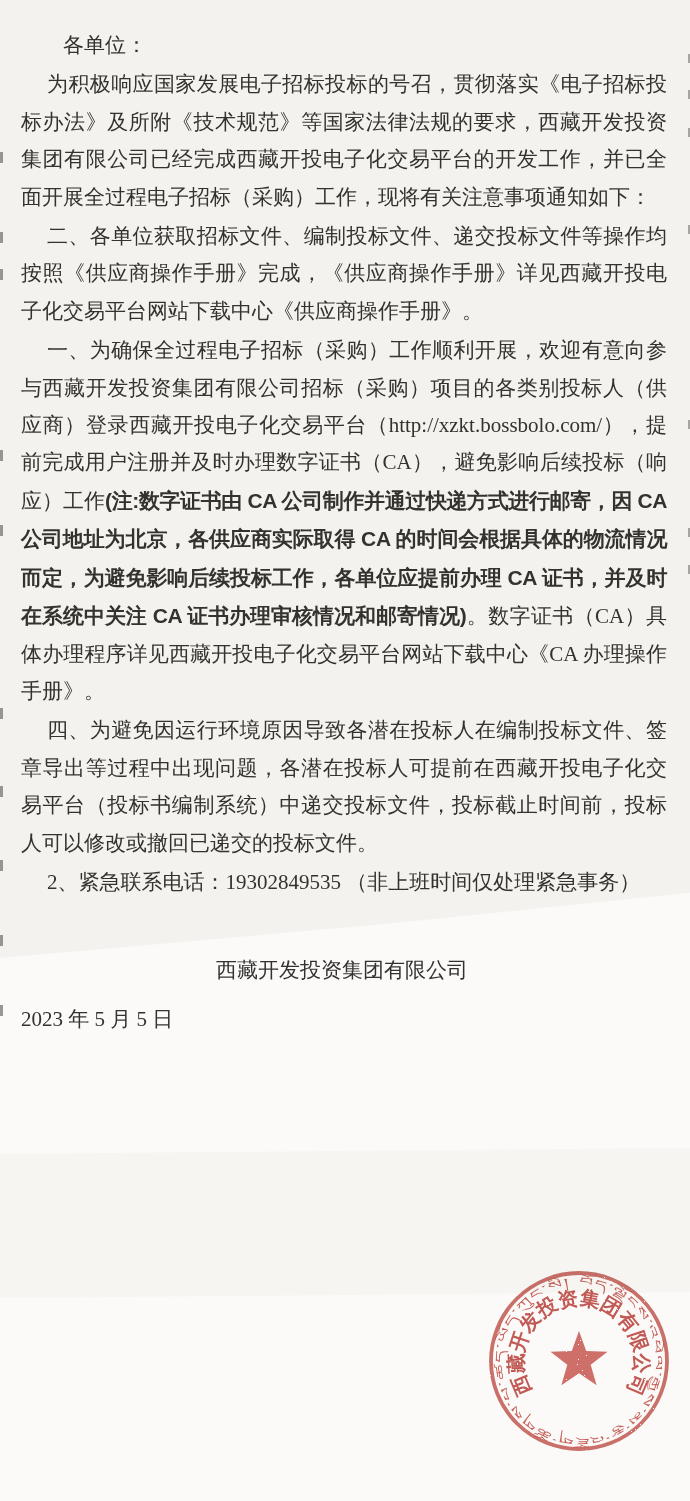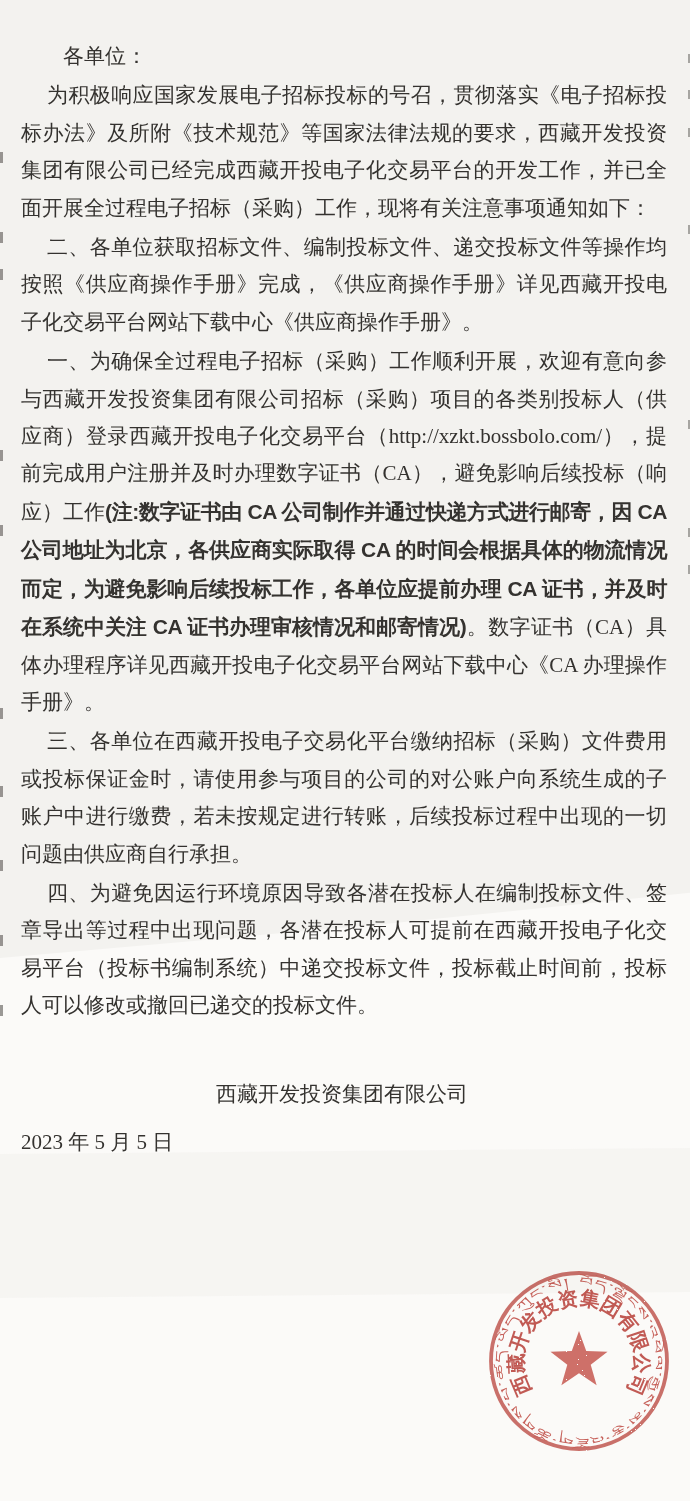--- a/index.html
+++ b/index.html
@@ -24,7 +24,7 @@
   .rt6{top:528px}.rt7{top:565px}
 
   .doc{
-    position:absolute;left:21px;top:38px;width:646px;
+    position:absolute;left:21px;top:27px;width:646px;
     font-size:21px;line-height:37.4px;color:#34322f;
     text-align:justify;
   }

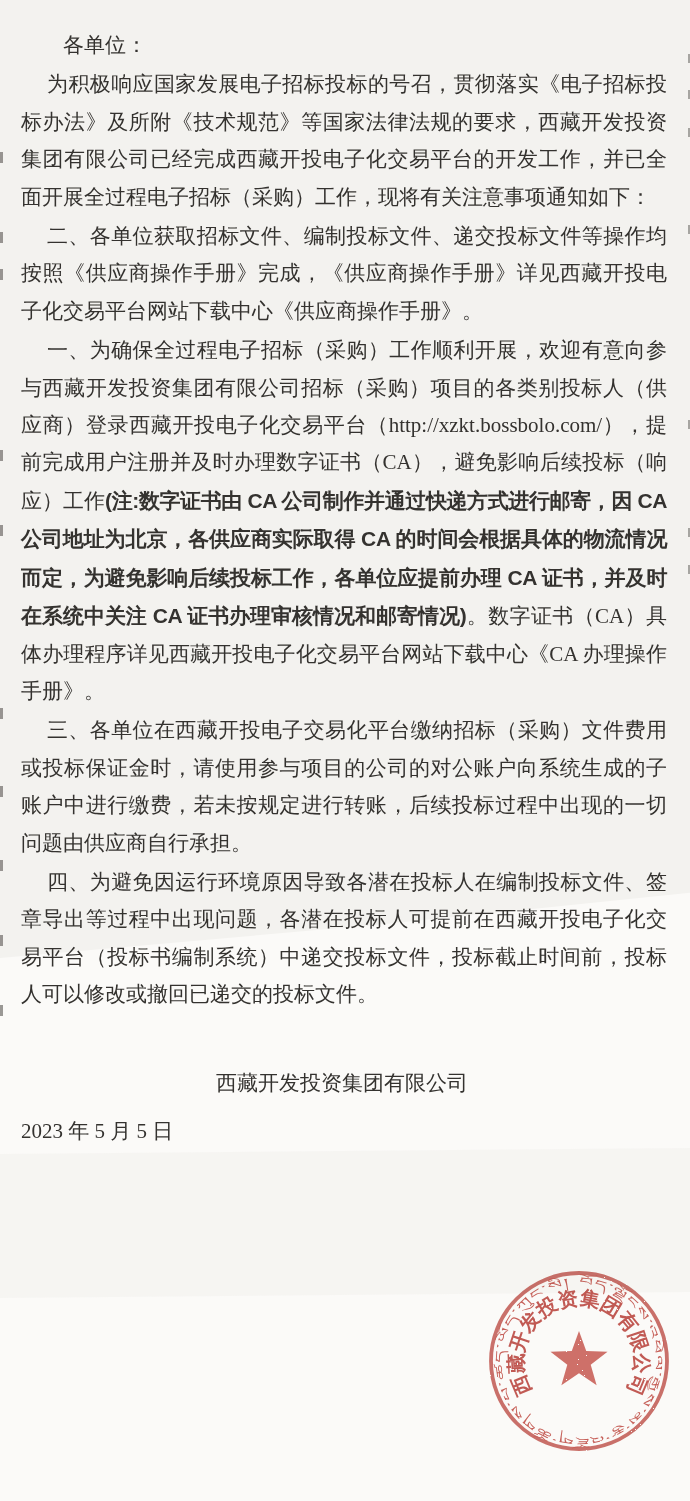--- a/index.html
+++ b/index.html
@@ -70,7 +70,6 @@
   <p class="para">为积极响应国家发展电子招标投标的号召，贯彻落实《电子招标投标办法》及所附《技术规范》等国家法律法规的要求，西藏开发投资集团有限公司已经完成西藏开投电子化交易平台的开发工作，并已全面开展全过程电子招标（采购）工作，现将有关注意事项通知如下：</p>
   <p class="para">二、各单位获取招标文件、编制投标文件、递交投标文件等操作均按照《供应商操作手册》完成，《供应商操作手册》详见西藏开投电子化交易平台网站下载中心《供应商操作手册》。</p>
   <p class="para"><span>一、为确保全过程电子招标（采购）工作顺利开展，欢迎有意向参与西藏开发投资集团有限公司招标（采购）项目的各类别投标人（供应商）登录西藏开投电子化交易平台（http://xzkt.bossbolo.com/），提前完成用户注册并及时办理数字证书（CA），避免影响后续投标（响应）工作</span><span class="note-bold">(注:数字证书由 CA 公司制作并通过快递方式进行邮寄，因 CA 公司地址为北京，各供应商实际取得 CA 的时间会根据具体的物流情况而定，为避免影响后续投标工作，各单位应提前办理 CA 证书，并及时在系统中关注 CA 证书办理审核情况和邮寄情况)</span><span>。数字证书（CA）具体办理程序详见西藏开投电子化交易平台网站下载中心《CA 办理操作手册》。</span></p>
-  <p class="para">三、各单位在西藏开投电子交易化平台缴纳招标（采购）文件费用或投标保证金时，请使用参与项目的公司的对公账户向系统生成的子账户中进行缴费，若未按规定进行转账，后续投标过程中出现的一切问题由供应商自行承担。</p>
   <p class="para">四、为避免因运行环境原因导致各潜在投标人在编制投标文件、签章导出等过程中出现问题，各潜在投标人可提前在西藏开投电子化交易平台（投标书编制系统）中递交投标文件，投标截止时间前，投标人可以修改或撤回已递交的投标文件。</p>
   <p class="sign-company">西藏开发投资集团有限公司</p>
   <p class="sign-date">2023 年 5 月 5 日</p>

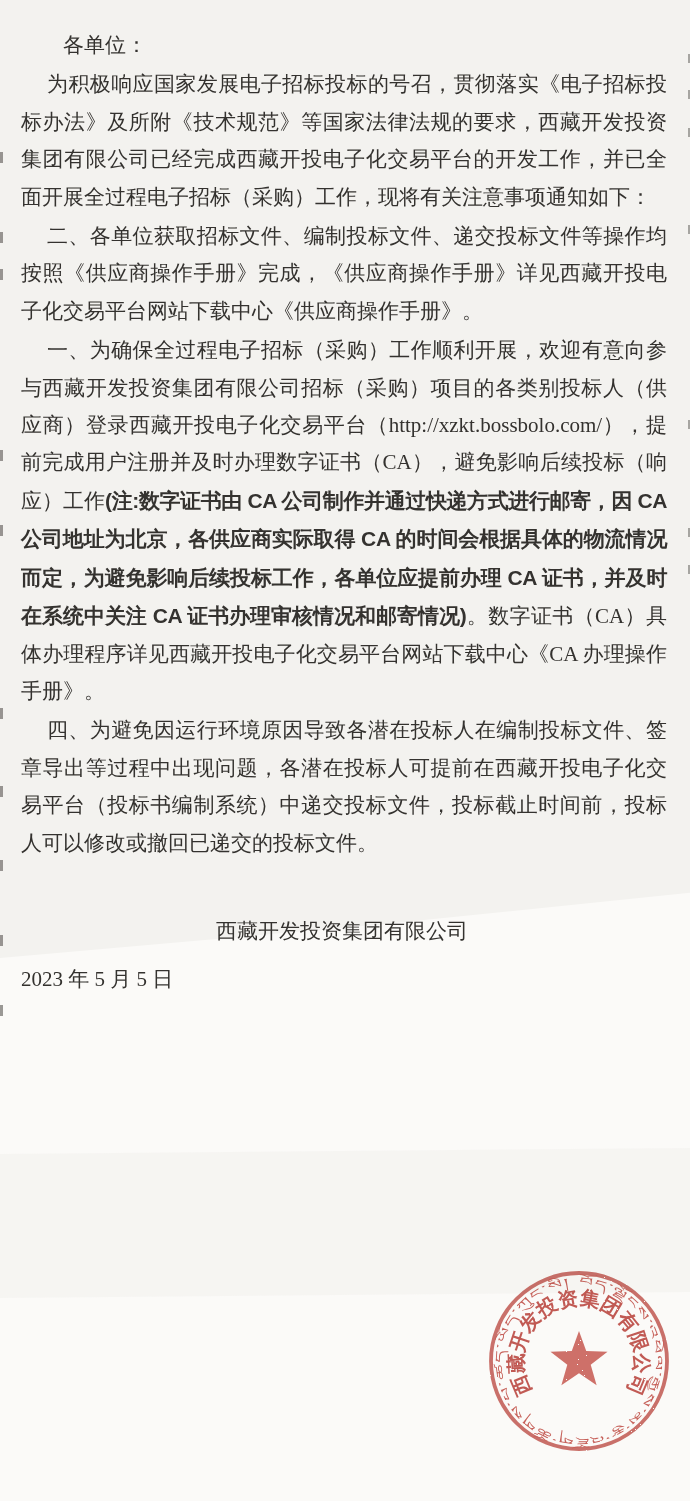--- a/index.html
+++ b/index.html
@@ -71,6 +71,7 @@
   <p class="para">二、各单位获取招标文件、编制投标文件、递交投标文件等操作均按照《供应商操作手册》完成，《供应商操作手册》详见西藏开投电子化交易平台网站下载中心《供应商操作手册》。</p>
   <p class="para"><span>一、为确保全过程电子招标（采购）工作顺利开展，欢迎有意向参与西藏开发投资集团有限公司招标（采购）项目的各类别投标人（供应商）登录西藏开投电子化交易平台（http://xzkt.bossbolo.com/），提前完成用户注册并及时办理数字证书（CA），避免影响后续投标（响应）工作</span><span class="note-bold">(注:数字证书由 CA 公司制作并通过快递方式进行邮寄，因 CA 公司地址为北京，各供应商实际取得 CA 的时间会根据具体的物流情况而定，为避免影响后续投标工作，各单位应提前办理 CA 证书，并及时在系统中关注 CA 证书办理审核情况和邮寄情况)</span><span>。数字证书（CA）具体办理程序详见西藏开投电子化交易平台网站下载中心《CA 办理操作手册》。</span></p>
   <p class="para">四、为避免因运行环境原因导致各潜在投标人在编制投标文件、签章导出等过程中出现问题，各潜在投标人可提前在西藏开投电子化交易平台（投标书编制系统）中递交投标文件，投标截止时间前，投标人可以修改或撤回已递交的投标文件。</p>
+  <p class="para">2、紧急联系电话：19302849535 （非上班时间仅处理紧急事务）</p>
   <p class="sign-company">西藏开发投资集团有限公司</p>
   <p class="sign-date">2023 年 5 月 5 日</p>
 </div>

